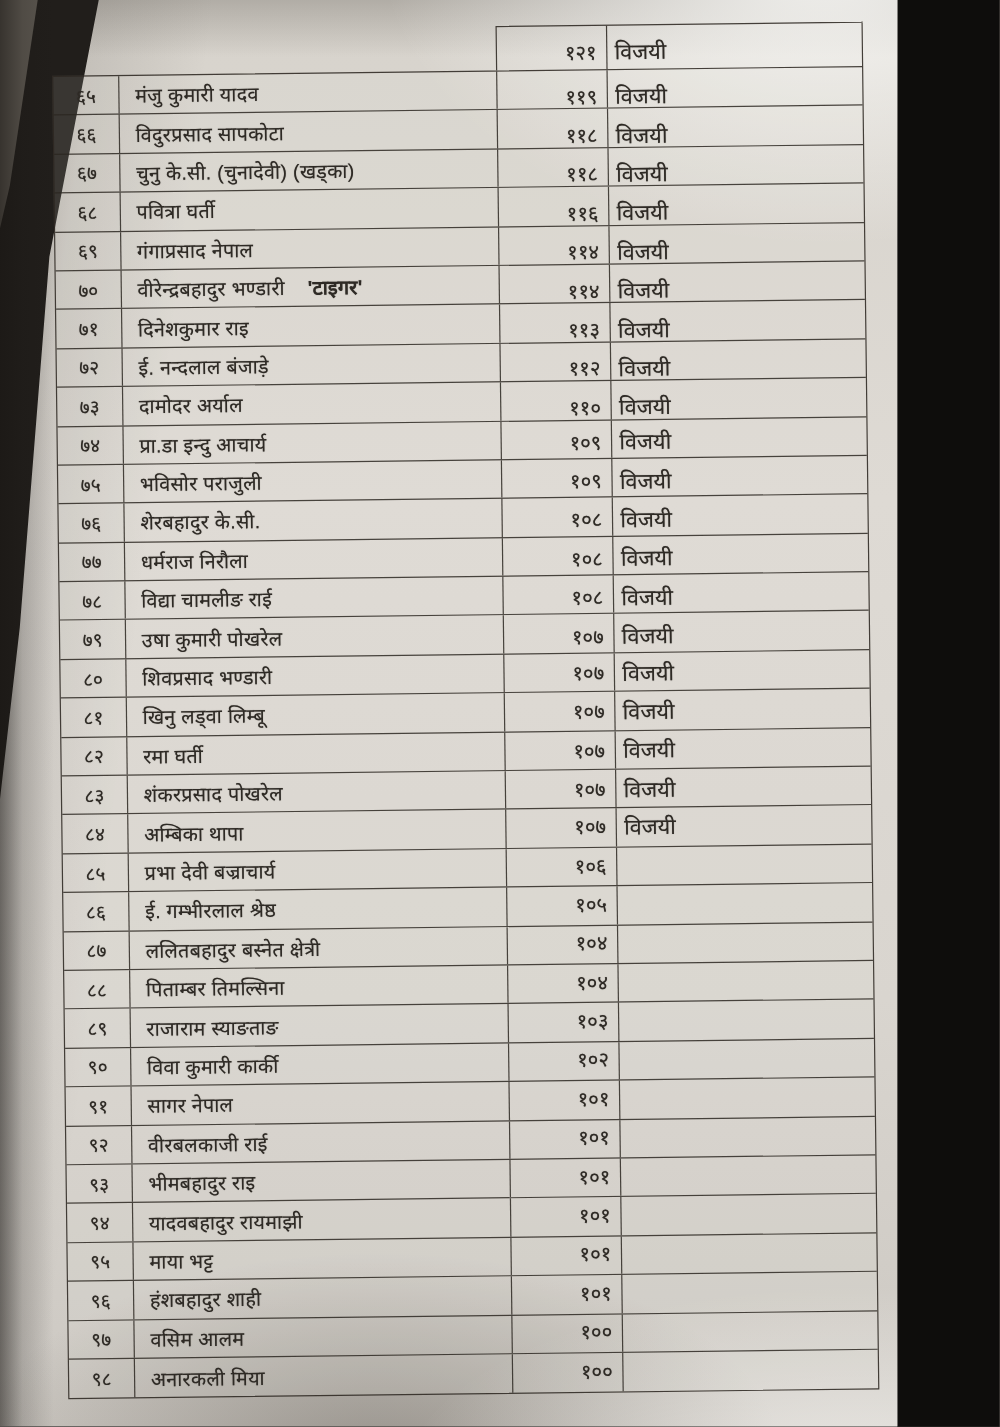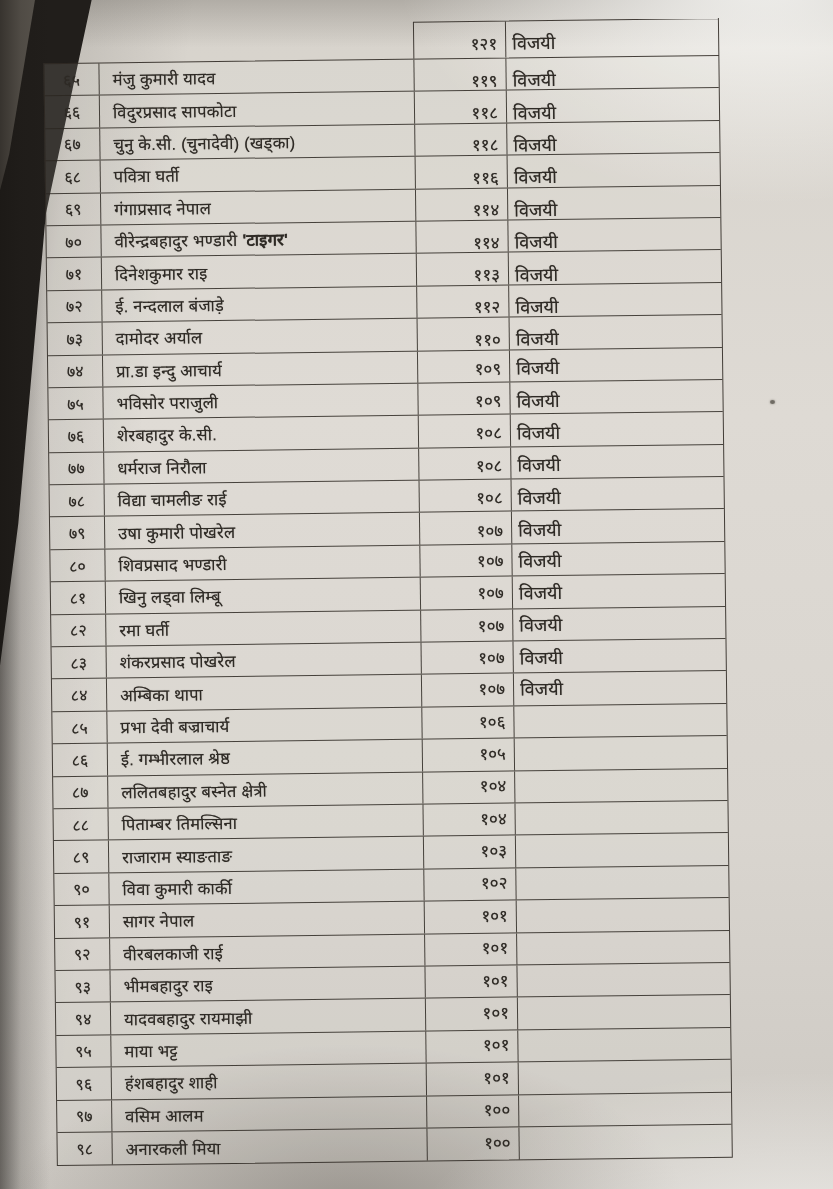--- a/index.html
+++ b/index.html
@@ -5,7 +5,7 @@
   html,body{margin:0;padding:0;}
   body{background:#0e0d0c;font-family:"Liberation Sans","DejaVu Sans",sans-serif;}
   .photo{
-    position:relative;width:833px;height:1189px;overflow:hidden;
+    position:relative;width:748px;height:1189px;overflow:hidden;
     background:#171513;
   }
   

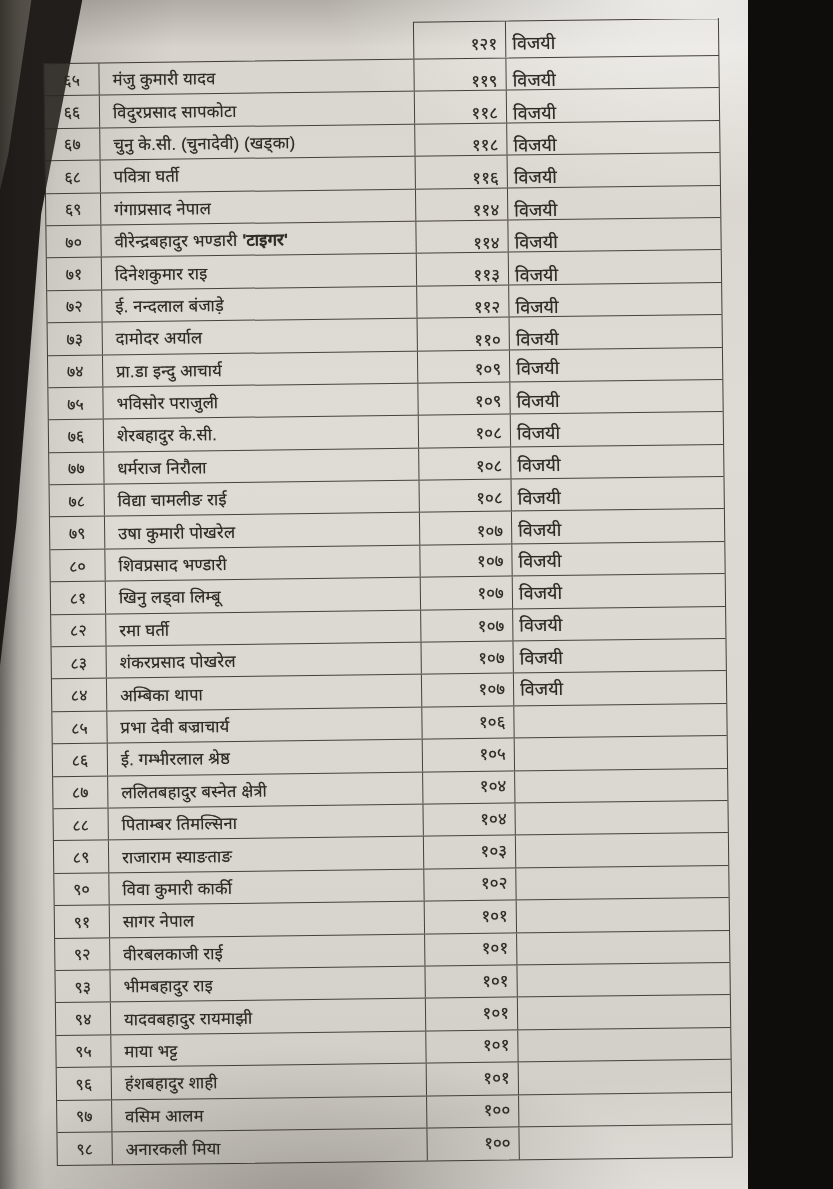--- a/index.html
+++ b/index.html
@@ -77,7 +77,7 @@
   .c-name{padding-left:13px;font-size:16.5px;letter-spacing:0.2px;}
   .c-votes{justify-content:flex-end;padding-right:8px;font-size:17px;}
   .c-result{padding-left:6px;font-size:18px;}
-  .name-em{font-weight:bold;margin-left:5px;}
+  .name-em{font-weight:bold;margin-left:19px;}
   
   .row:nth-child(-n+9) .c-votes,.row:nth-child(-n+9) .c-result{padding-top:11px;}
   .row:nth-child(n+10):nth-child(-n+15) .c-votes,

